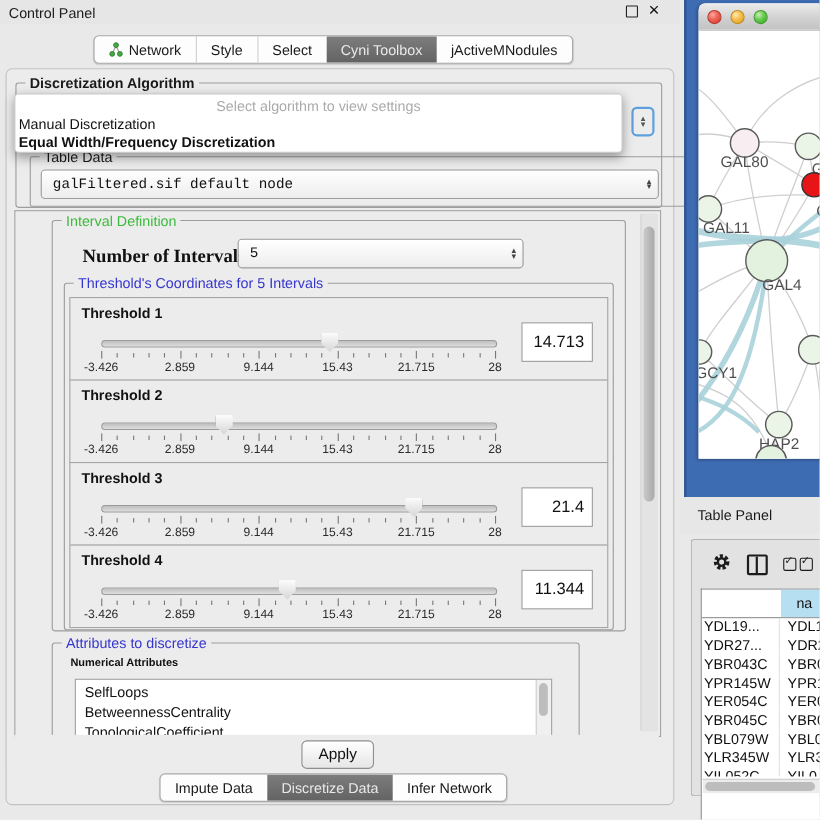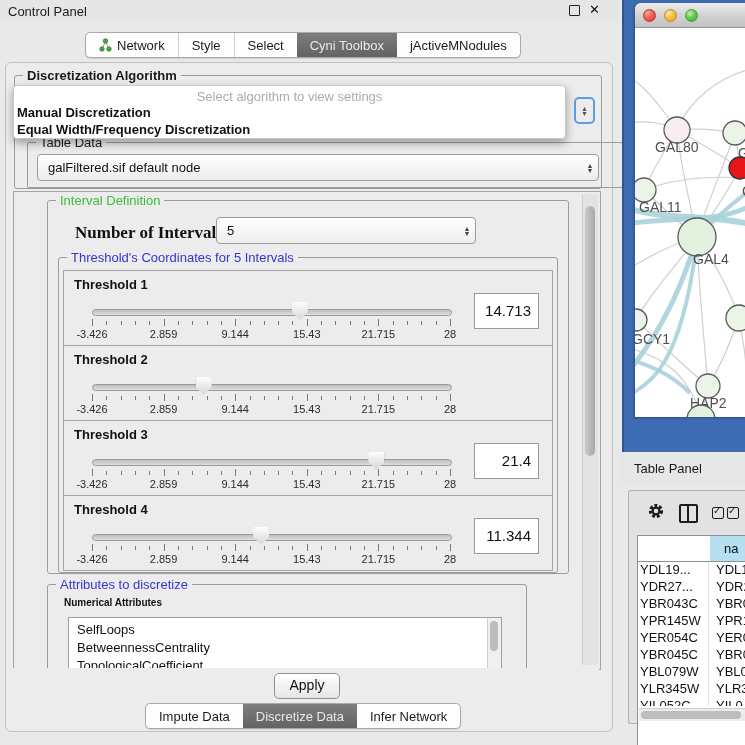--- a/index.html
+++ b/index.html
@@ -45,7 +45,7 @@
   .popup{position:absolute;left:7px;top:22px;width:551px;height:52px;background:#ffffff;border:1px solid #c9c9c9;border-radius:4px;box-shadow:0 4px 10px rgba(0,0,0,.35);z-index:30;}
   .popup .p-placeholder{font-size:13px;color:#ababab;text-align:center;padding-top:3px;height:15px;}
   .popup .p-item{font-size:13px;color:#111;padding:1px 2px 1px 3px;line-height:15px;font-weight:bold;}
-  .popup .p-item.bold{font-weight:bold;}
+  .popup .p-item.bold{font-weight:normal;}
 
   
   .scroll-panel{position:absolute;left:7px;top:128px;width:586px;height:477px;background:#ececec;border:1px solid #a5a5a5;overflow:hidden;}

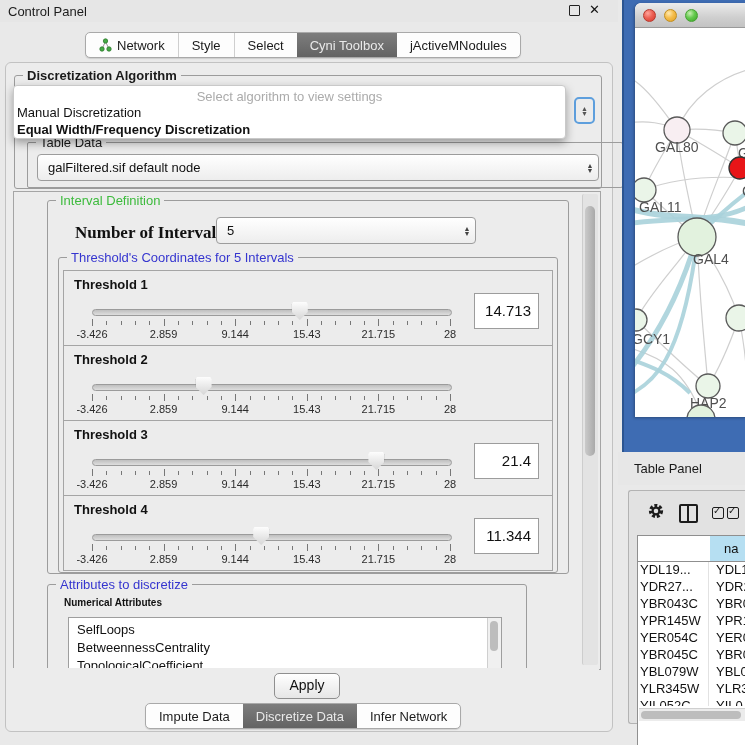--- a/index.html
+++ b/index.html
@@ -37,7 +37,7 @@
 
   .td-group{left:12px;top:66px;width:574px;height:44px;border-radius:2px;padding-left:20px;}
   .combo{position:absolute;background:linear-gradient(#ffffff,#ededed);border:1px solid #9c9c9c;border-radius:4px;font-size:13px;color:#111;display:flex;align-items:center;}
-  .combo .c-text{padding-left:10px;flex:1;overflow:hidden;white-space:nowrap;}
+  .combo .c-text{padding-left:10px;flex:1;overflow:hidden;white-space:nowrap;font-family:Liberation Mono, monospace;}
   .combo .c-arrows{width:16px;display:flex;flex-direction:column;align-items:center;justify-content:center;color:#444;font-size:7px;line-height:5px;}
   .td-combo{left:9px;top:11px;width:560px;height:25px;}
 

